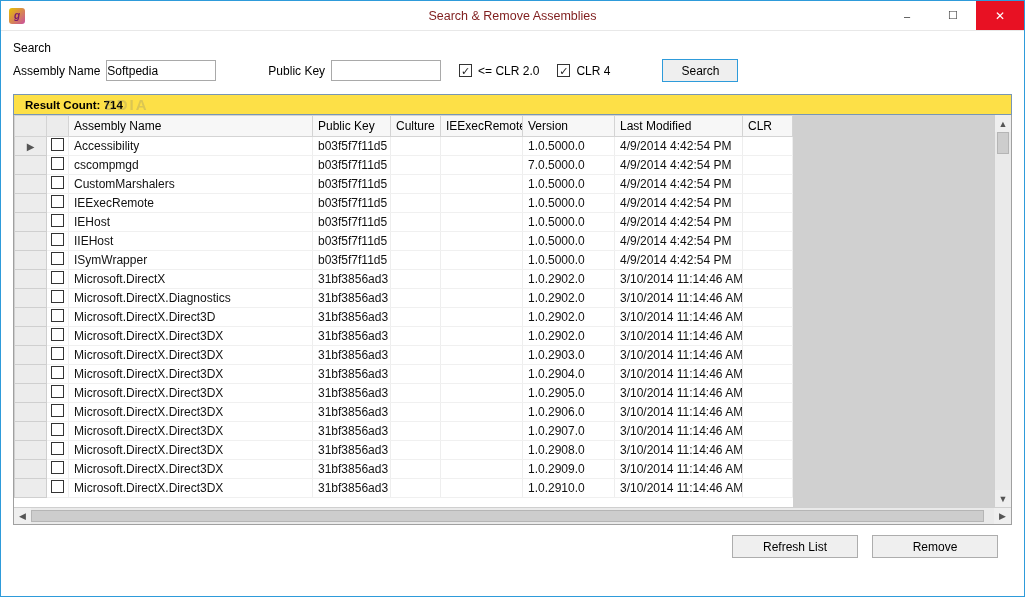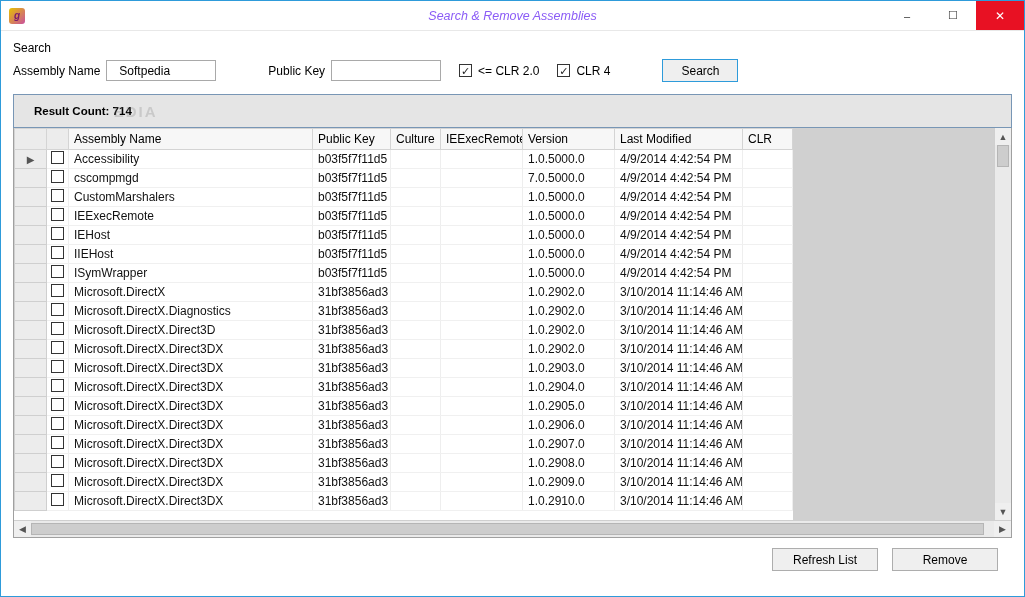--- a/index.html
+++ b/index.html
@@ -30,7 +30,7 @@
   }
   .titlebar .title {
     position: absolute; left: 0; right: 0; text-align: center;
-    font-size: 12.5px; color:#8b5cf6;font-style:italic;
+    font-size: 12.5px; color:#7f1d1d;
   }
   .win-controls { margin-left: auto; display:flex; height:100%; }
   .win-btn {

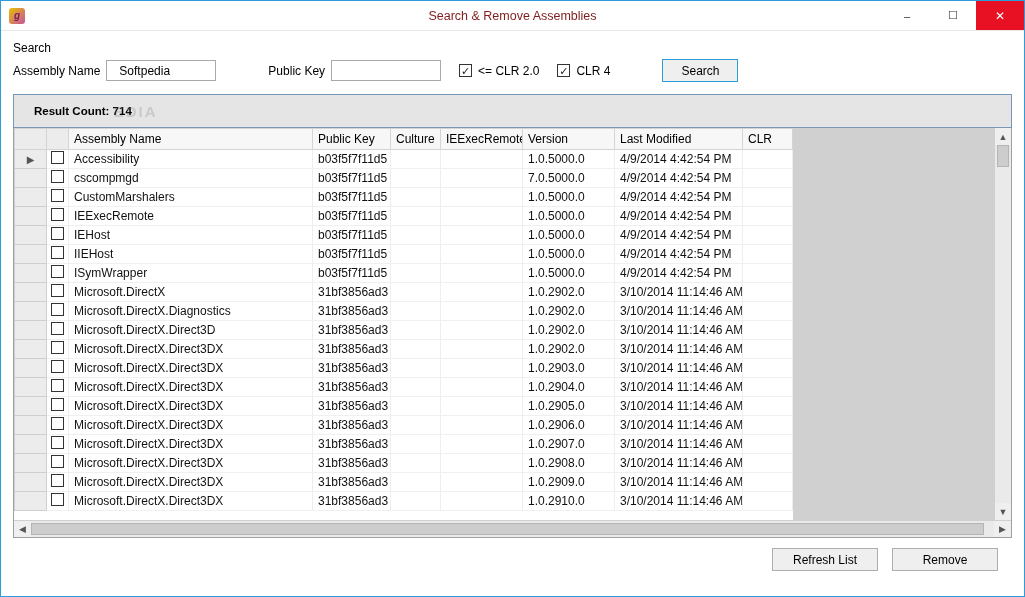--- a/index.html
+++ b/index.html
@@ -48,7 +48,7 @@
   }
   .search-row label { white-space:nowrap; }
   .textbox {
-    height:21px; border:1px solid #a9a9a9; padding:1px 12px; font:inherit;
+    height:21px; border:1px solid #a9a9a9; padding:1px 0; font:inherit;
     background:#fff;
   }
   .chk { width:13px; height:13px; border:1px solid #333; display:inline-flex;

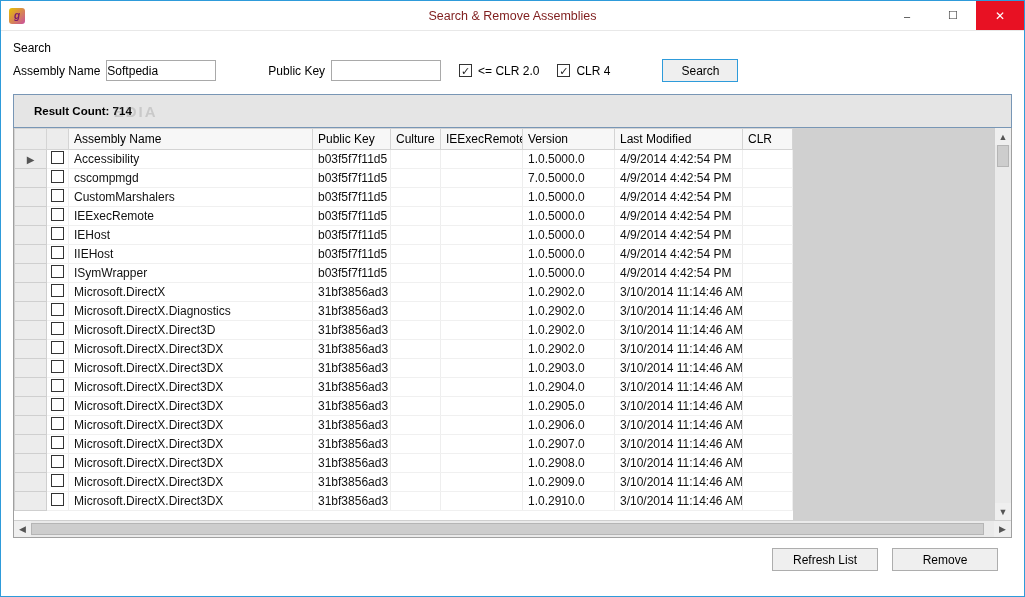--- a/index.html
+++ b/index.html
@@ -61,8 +61,8 @@
   .btn.primary { border:1px solid #2e9bda; }
   .assemblies-row { display:flex; align-items:center; gap:8px; margin-bottom:2px;}
   .result-band {
-    background:#e5e5e5; border:1px solid #7896b5; height:34px;
-    font-weight:bold; font-size:11.5px; padding-left:20px; display:flex; align-items:center;
+    background:#fde047; border:1px solid #7896b5; height:21px;
+    font-weight:bold; font-size:11.5px; padding-left:11px; display:flex; align-items:center;
     overflow:hidden;
   }
   .watermark {

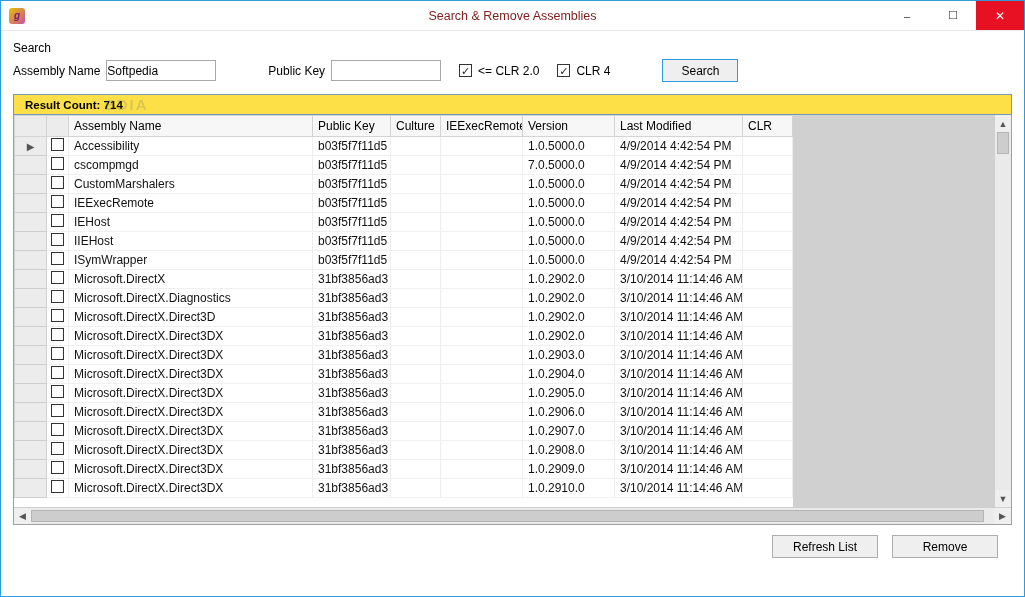--- a/index.html
+++ b/index.html
@@ -118,7 +118,7 @@
   .footer {
     display:flex; justify-content:flex-end; gap:14px; padding:10px 14px 0 0;
   }
-  .footer .btn { width:106px; text-align:center; }
+  .footer .btn { width:126px; text-align:center; }
 </style>
 </head>
 <body>

